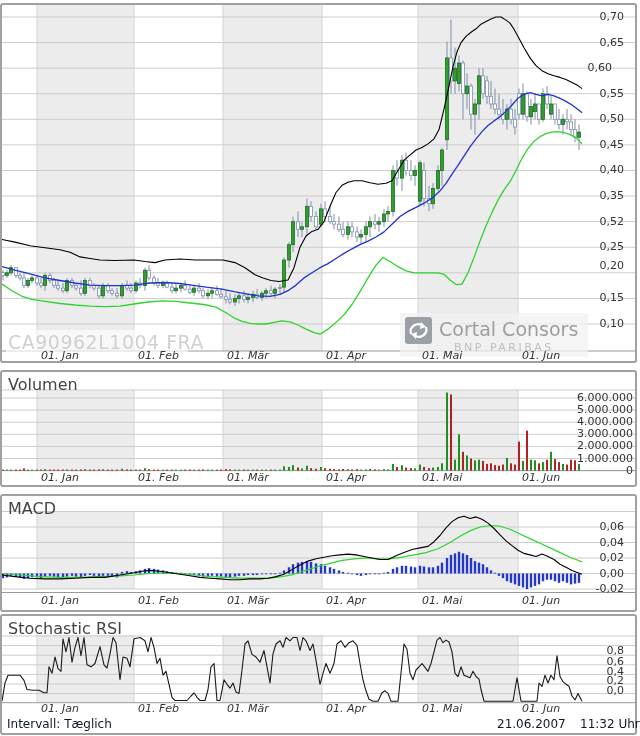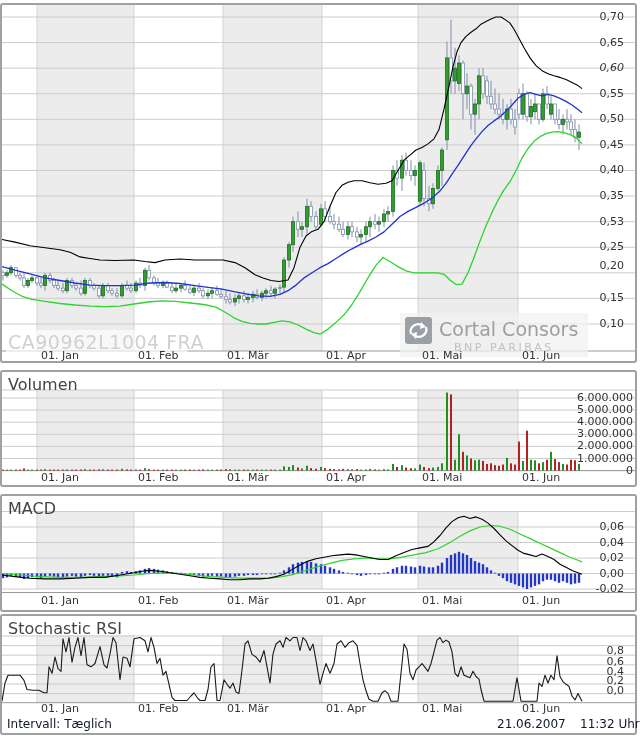--- a/index.html
+++ b/index.html
@@ -346,7 +346,7 @@
     </svg>
     <span class="ax r" style="top: 10px; right: 16px;">0,70</span>
     <span class="ax r" style="top: 35.58px; right: 16px;">0,65</span>
-    <span class="ax r" style="top: 61.16px; right: 16px; font-style: italic;">0,60</span>
+    <span class="ax r" style="top: 61.16px; right: 28px;">0,60</span>
     <span class="ax r" style="top: 86.74px; right: 16px;">0,55</span>
     <span class="ax r" style="top: 112.32px; right: 16px;">0,50</span>
     <span class="ax r" style="top: 137.9px; right: 16px;">0,45</span>

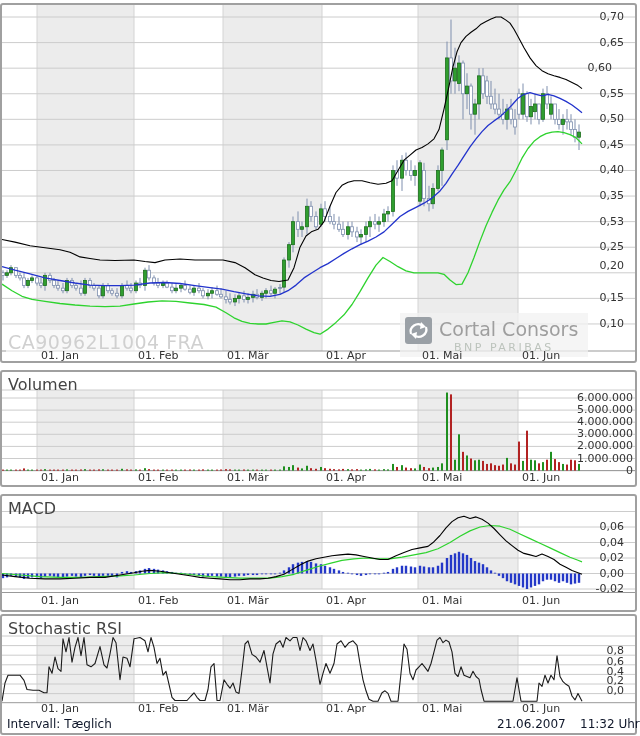--- a/index.html
+++ b/index.html
@@ -352,7 +352,7 @@
     <span class="ax r" style="top: 137.9px; right: 16px;">0,45</span>
     <span class="ax r" style="top: 163.48px; right: 16px;">0,40</span>
     <span class="ax r" style="top: 189.06px; right: 16px;">0,35</span>
-    <span class="ax r" style="top: 214.64px; right: 16px;">0,53</span>
+    <span class="ax r" style="top: 214.64px; right: 16px;">0,52</span>
     <span class="ax r" style="top: 240.22px; right: 16px;">0,25</span>
     <span class="ax r" style="top: 259px; right: 16px; margin-left: 8px;">0,20</span>
     <span class="ax r" style="top: 291.38px; right: 16px;">0,15</span>

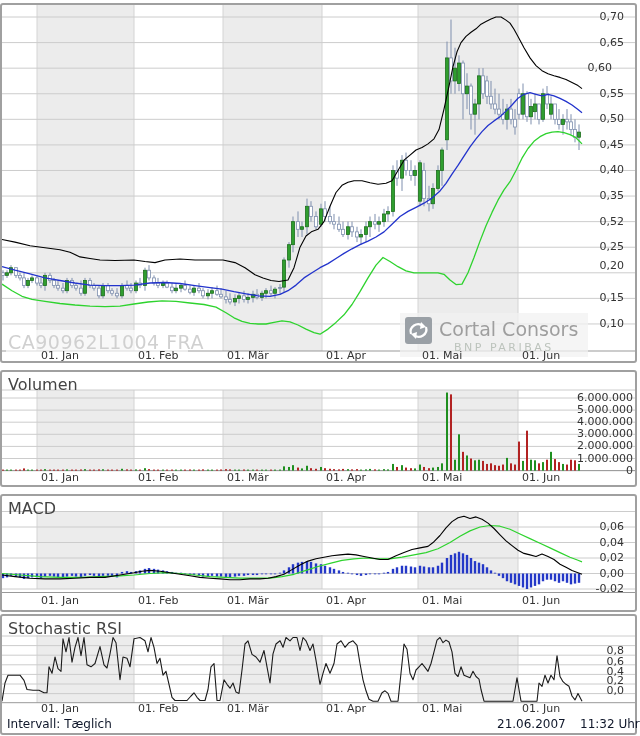--- a/index.html
+++ b/index.html
@@ -14,7 +14,7 @@
   svg.layer{position:absolute;z-index:2;}
   .ax{position:absolute;font-size:11px;color:#333333;z-index:4;white-space:pre;}
   .ax.r{text-align:right;}
-  .mlab{position:absolute;font-size:11px;color:#333333;z-index:4;white-space:pre;}
+  .mlab{position:absolute;font-size:11px;color:#333333;z-index:4;white-space:pre;font-style:italic;}
   .status{position:absolute;font-size:12px;color:#0f172a;z-index:6;white-space:pre;}
   #st-interval{left:7px;top:717px;}
   #st-date{left:497px;top:717px;}

